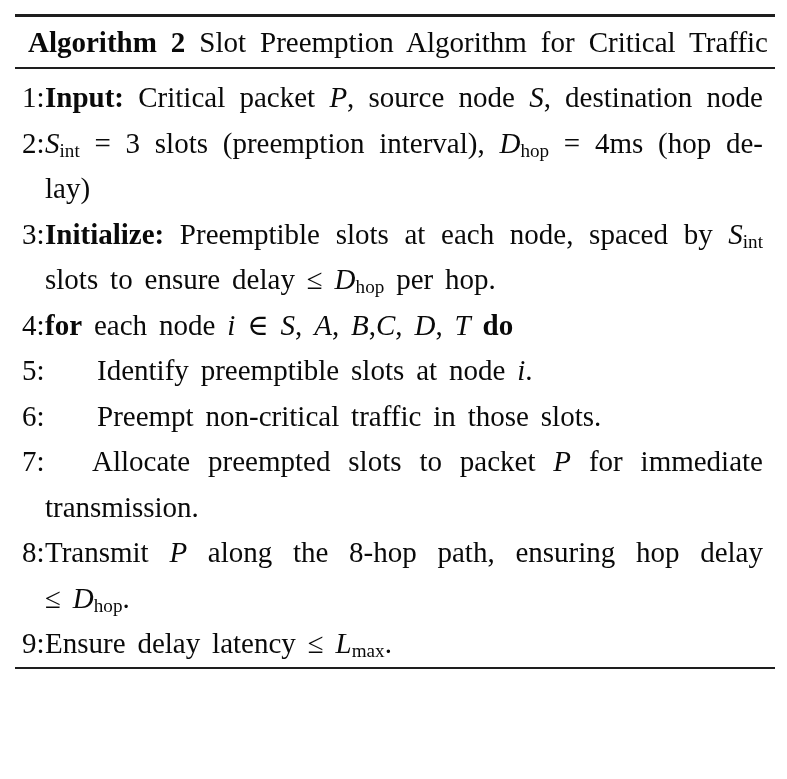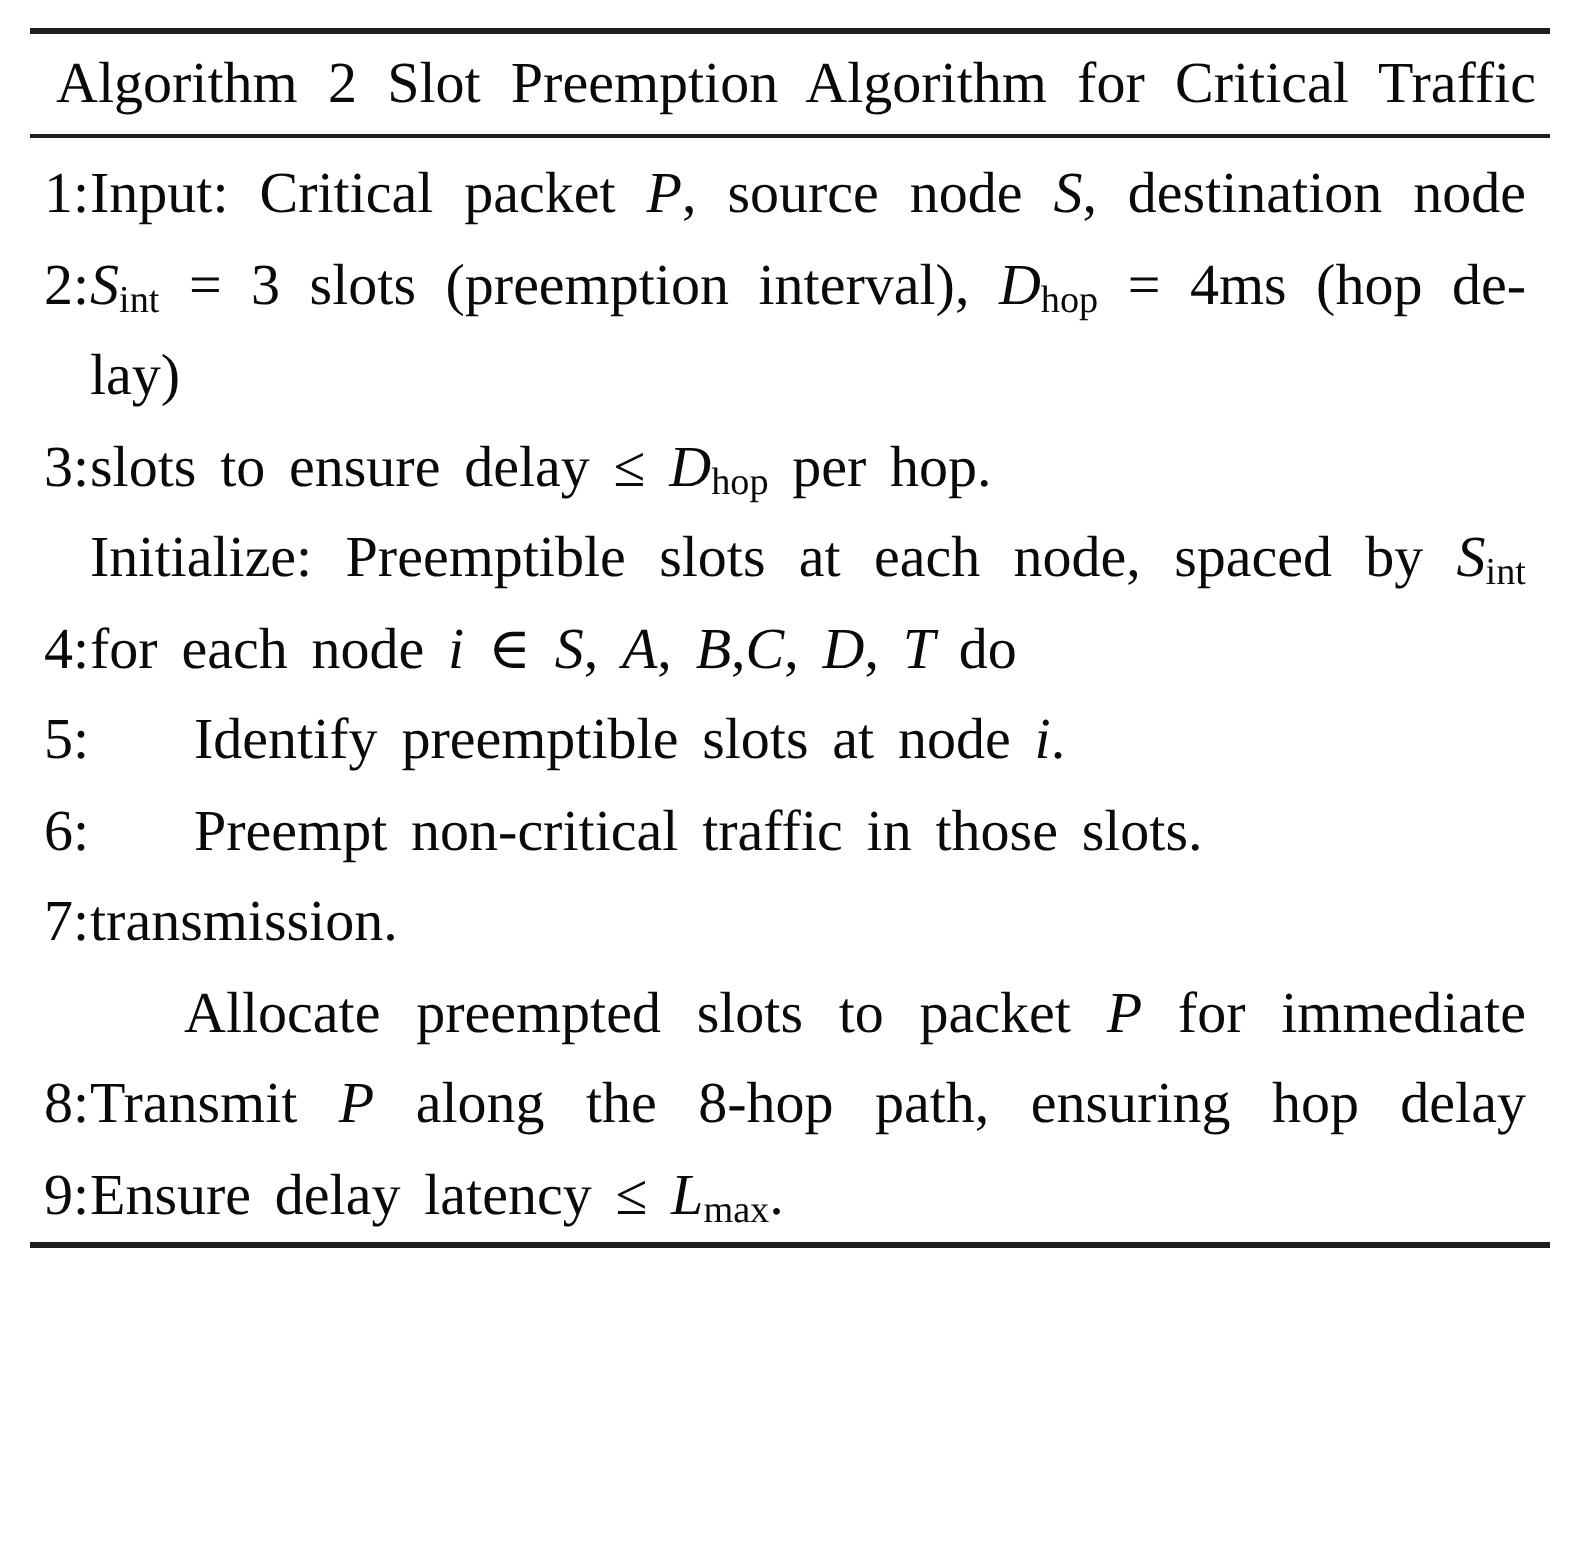--- a/index.html
+++ b/index.html
@@ -50,7 +50,7 @@
   }
   .row.ind  { text-indent: 52px; }
   .row.ind2 { text-indent: 47px; }
-  .b { font-weight: 400; }
+  .b { font-weight: 700; }
   .i { font-style: italic; }
   sub {
     font-size: 0.66em;

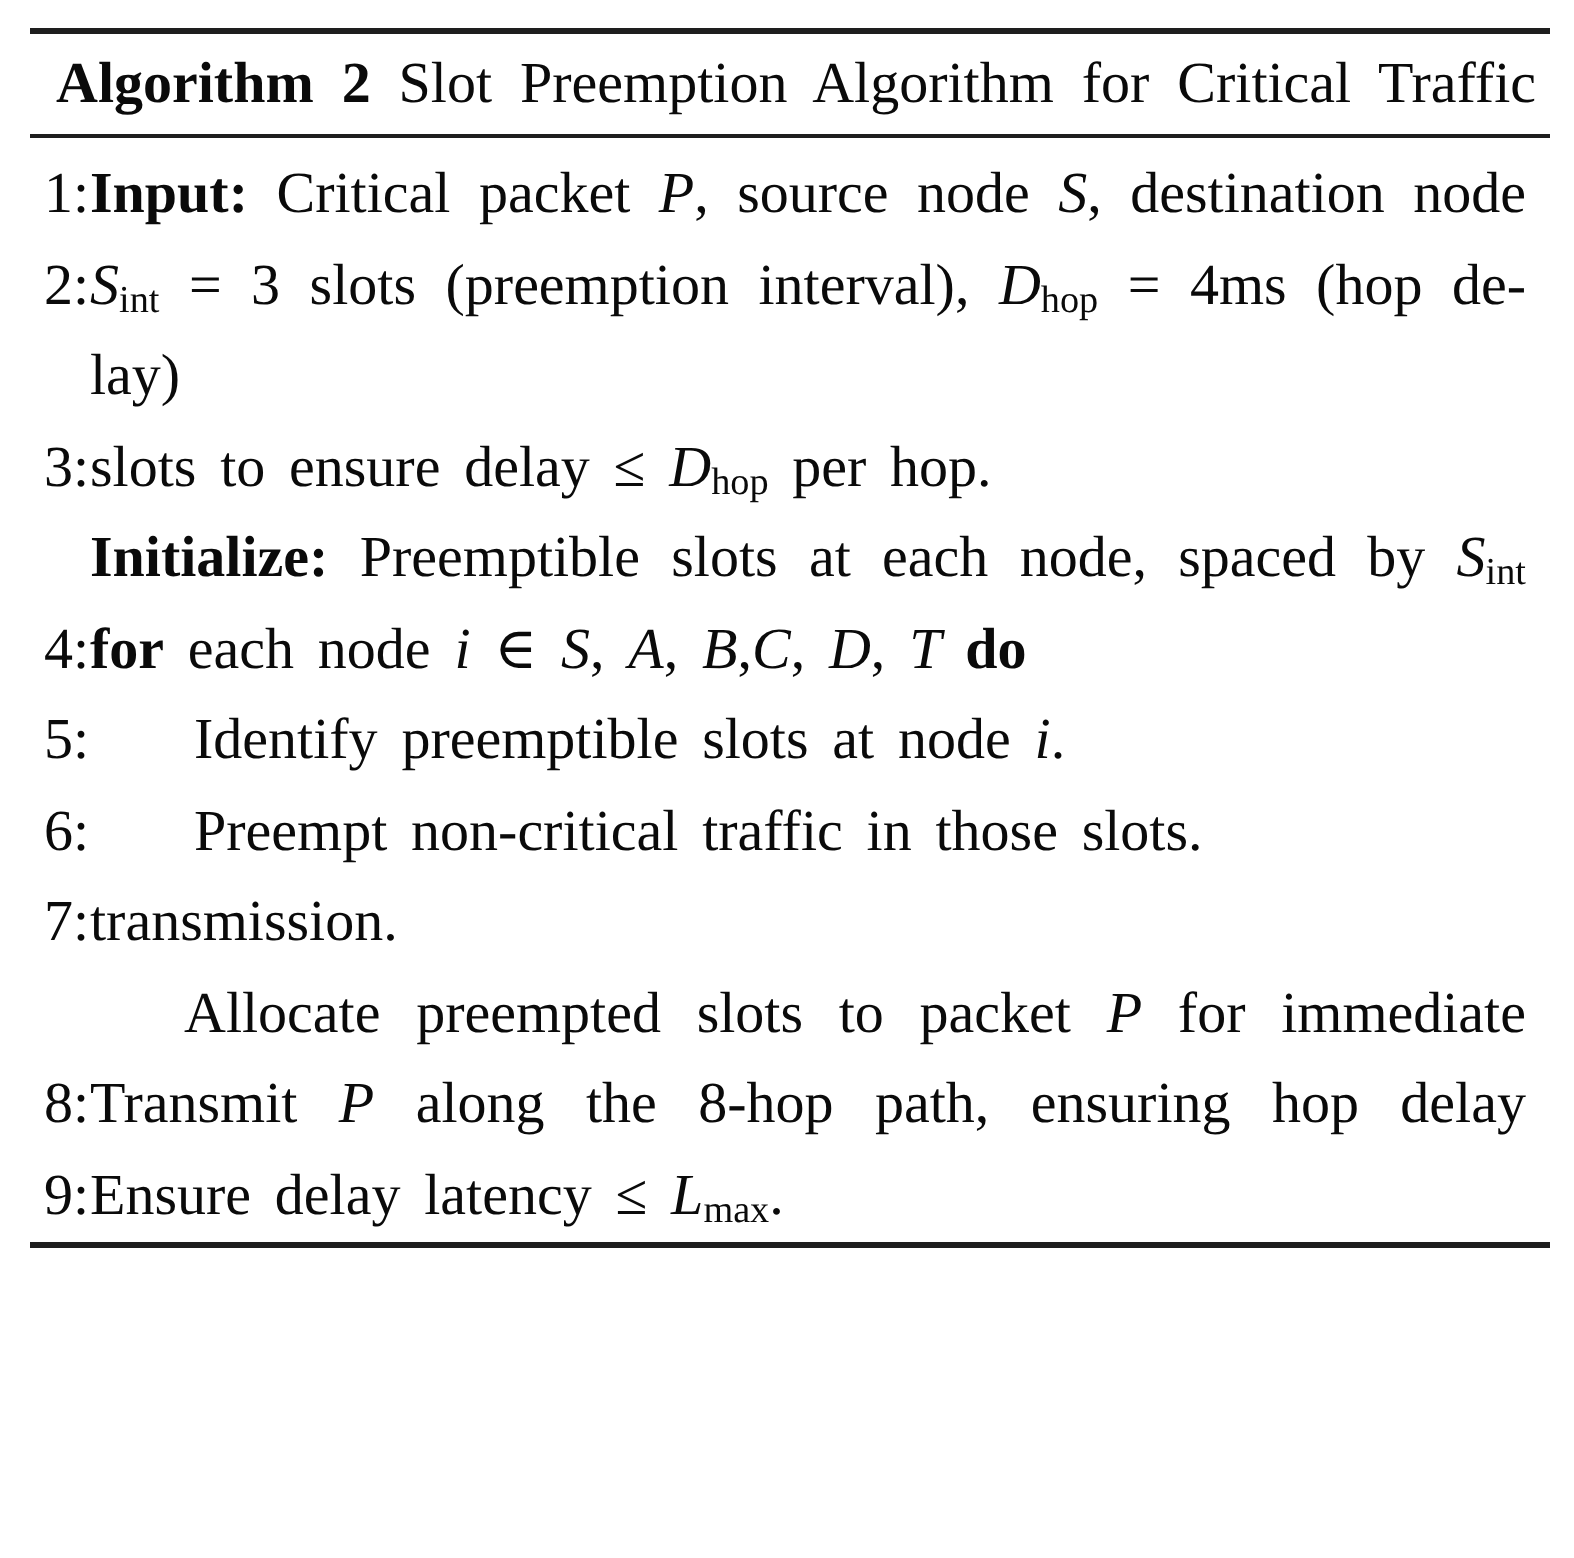--- a/index.html
+++ b/index.html
@@ -91,8 +91,8 @@
     <div class="step">
       <span class="num">3:</span>
       <div class="text">
+        <div class="row j"><span class="b">Initialize:</span><span> Preemptible slots at each node, spaced by </span><span class="i">S</span><sub>int</sub></div>
         <div class="row"><span>slots to ensure delay ≤ </span><span class="i">D</span><sub>hop</sub><span> per hop.</span></div>
-        <div class="row j"><span class="b">Initialize:</span><span> Preemptible slots at each node, spaced by </span><span class="i">S</span><sub>int</sub></div>
       </div>
     </div>
 

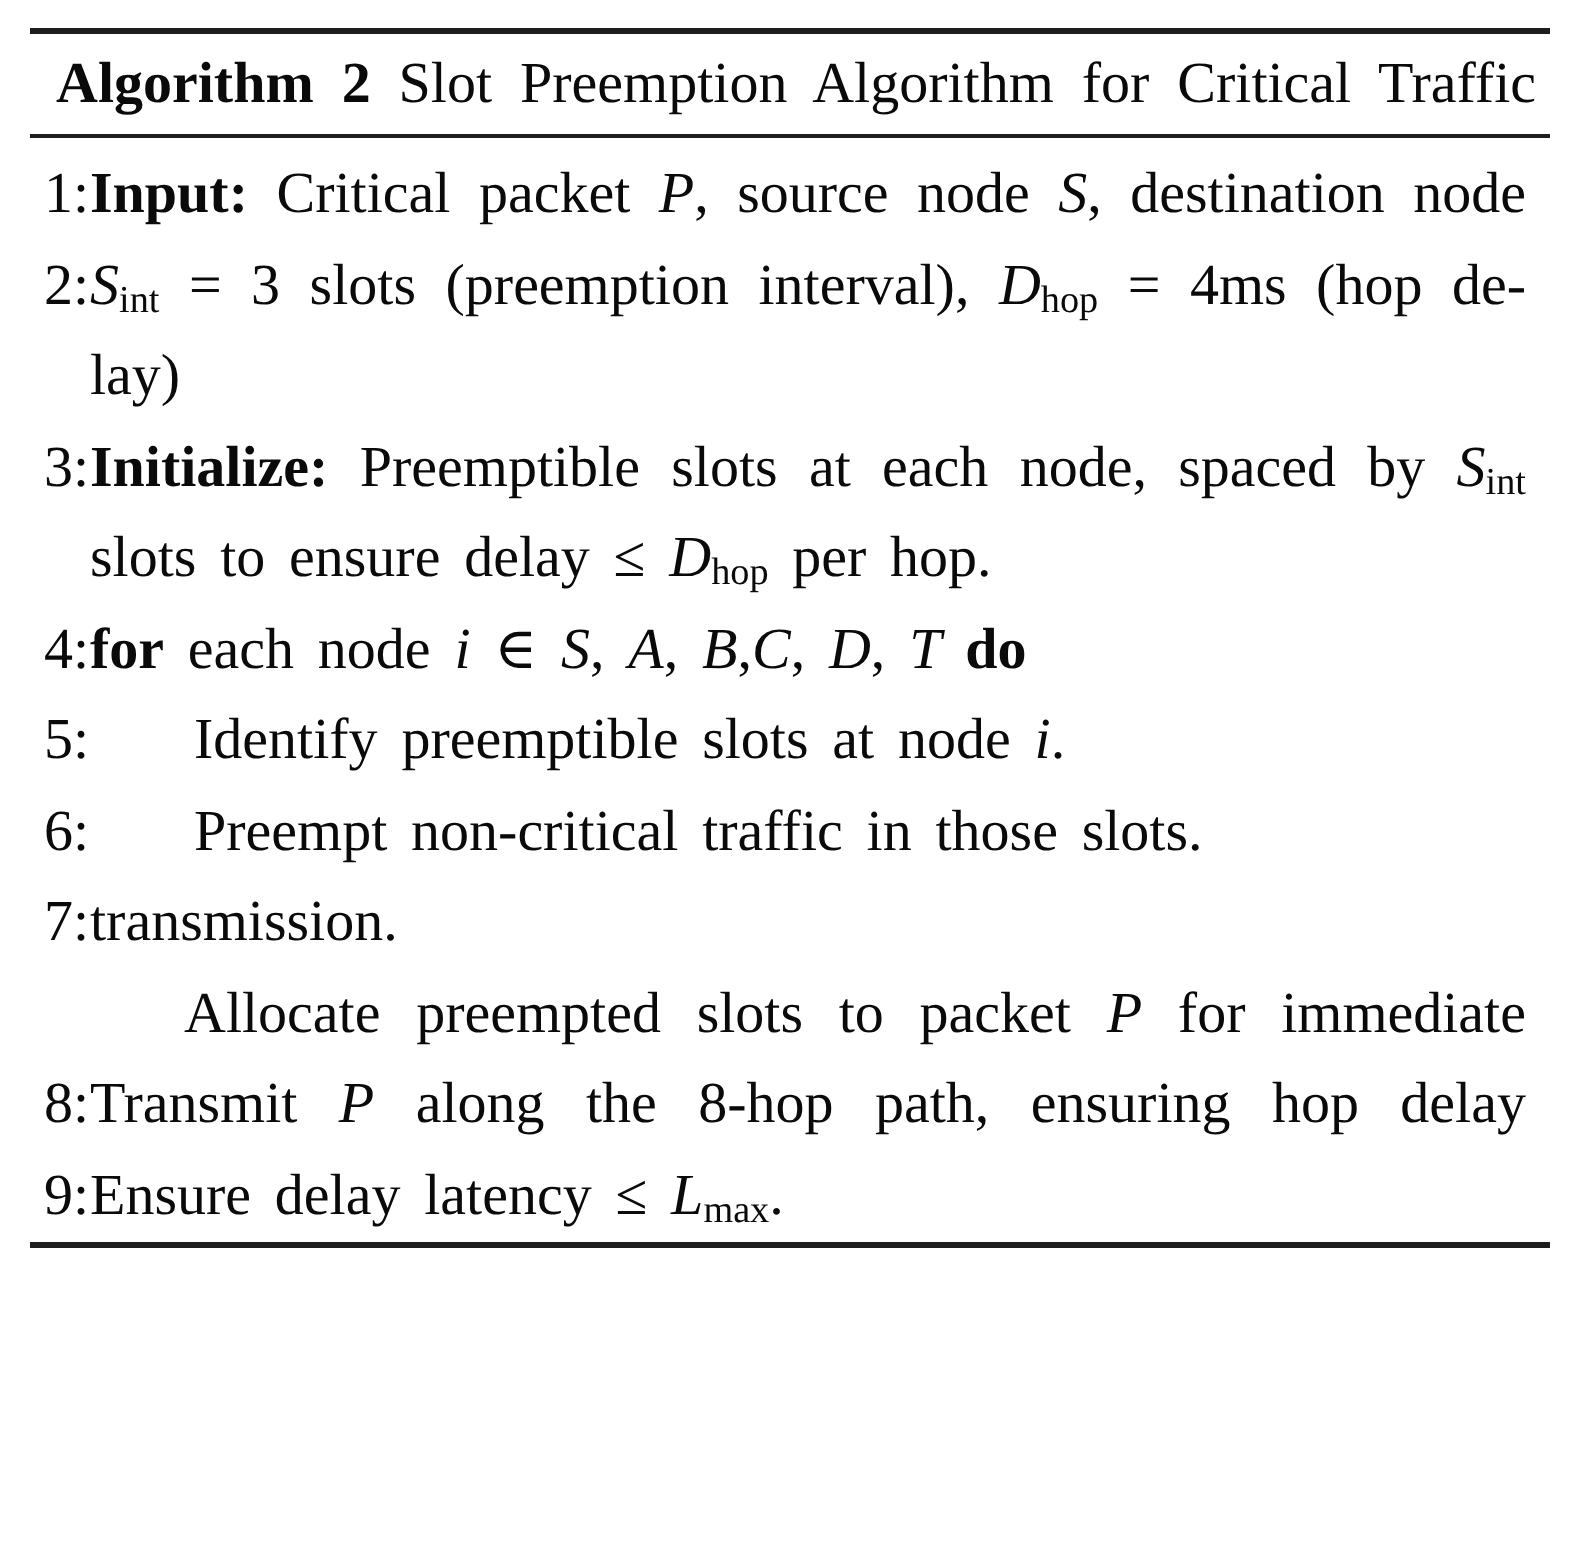--- a/index.html
+++ b/index.html
@@ -120,8 +120,8 @@
     <div class="step">
       <span class="num">7:</span>
       <div class="text">
+        <div class="row j ind2"><span>Allocate preempted slots to packet </span><span class="i">P</span><span> for immediate</span></div>
         <div class="row"><span>transmission.</span></div>
-        <div class="row j ind2"><span>Allocate preempted slots to packet </span><span class="i">P</span><span> for immediate</span></div>
       </div>
     </div>
 

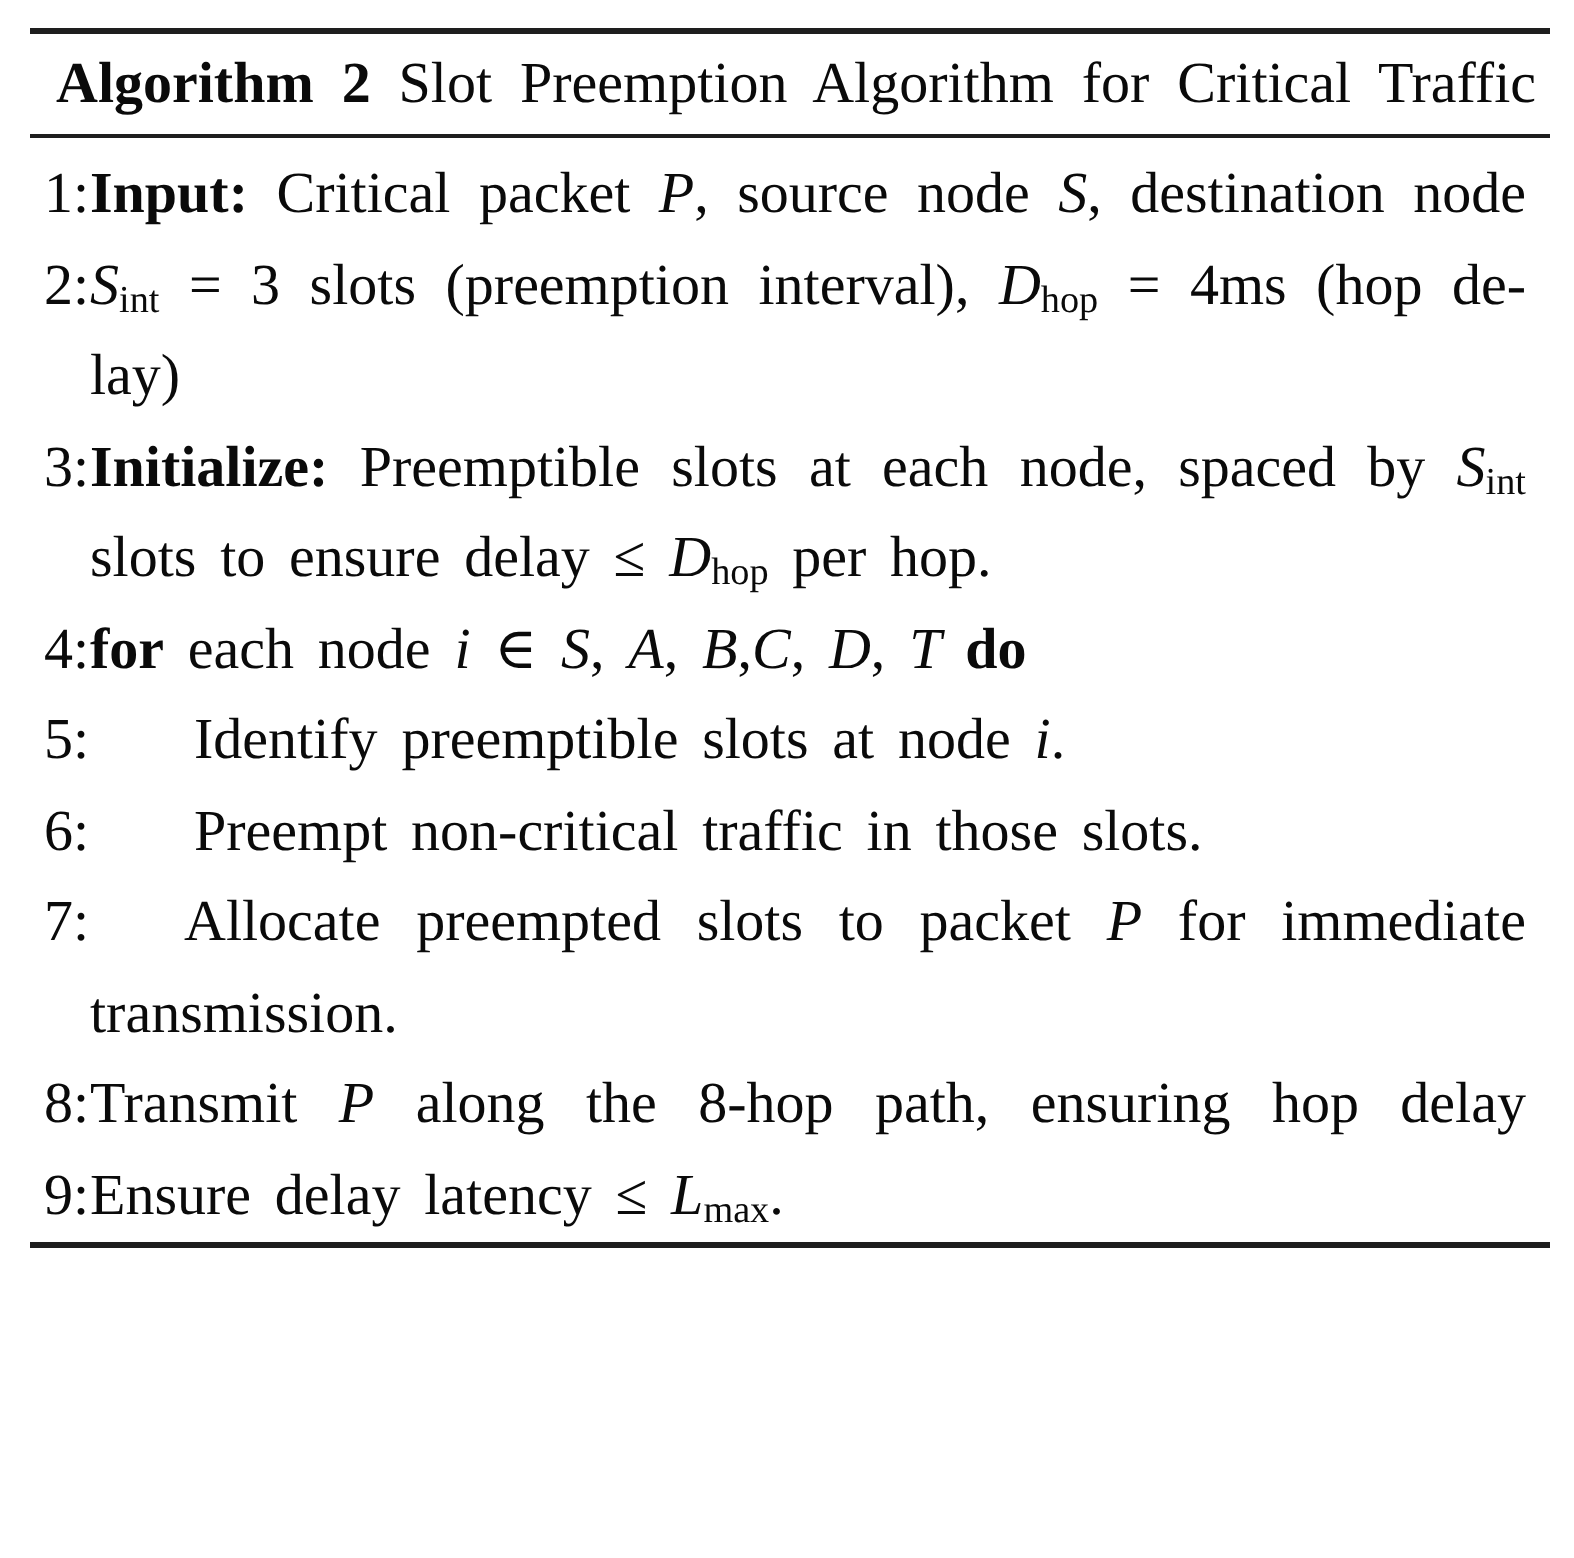--- a/index.html
+++ b/index.html
@@ -129,6 +129,7 @@
       <span class="num">8:</span>
       <div class="text">
         <div class="row j"><span>Transmit </span><span class="i">P</span><span> along the 8-hop path, ensuring hop delay</span></div>
+        <div class="row"><span>≤ </span><span class="i">D</span><sub>hop</sub><span>.</span></div>
       </div>
     </div>
 

